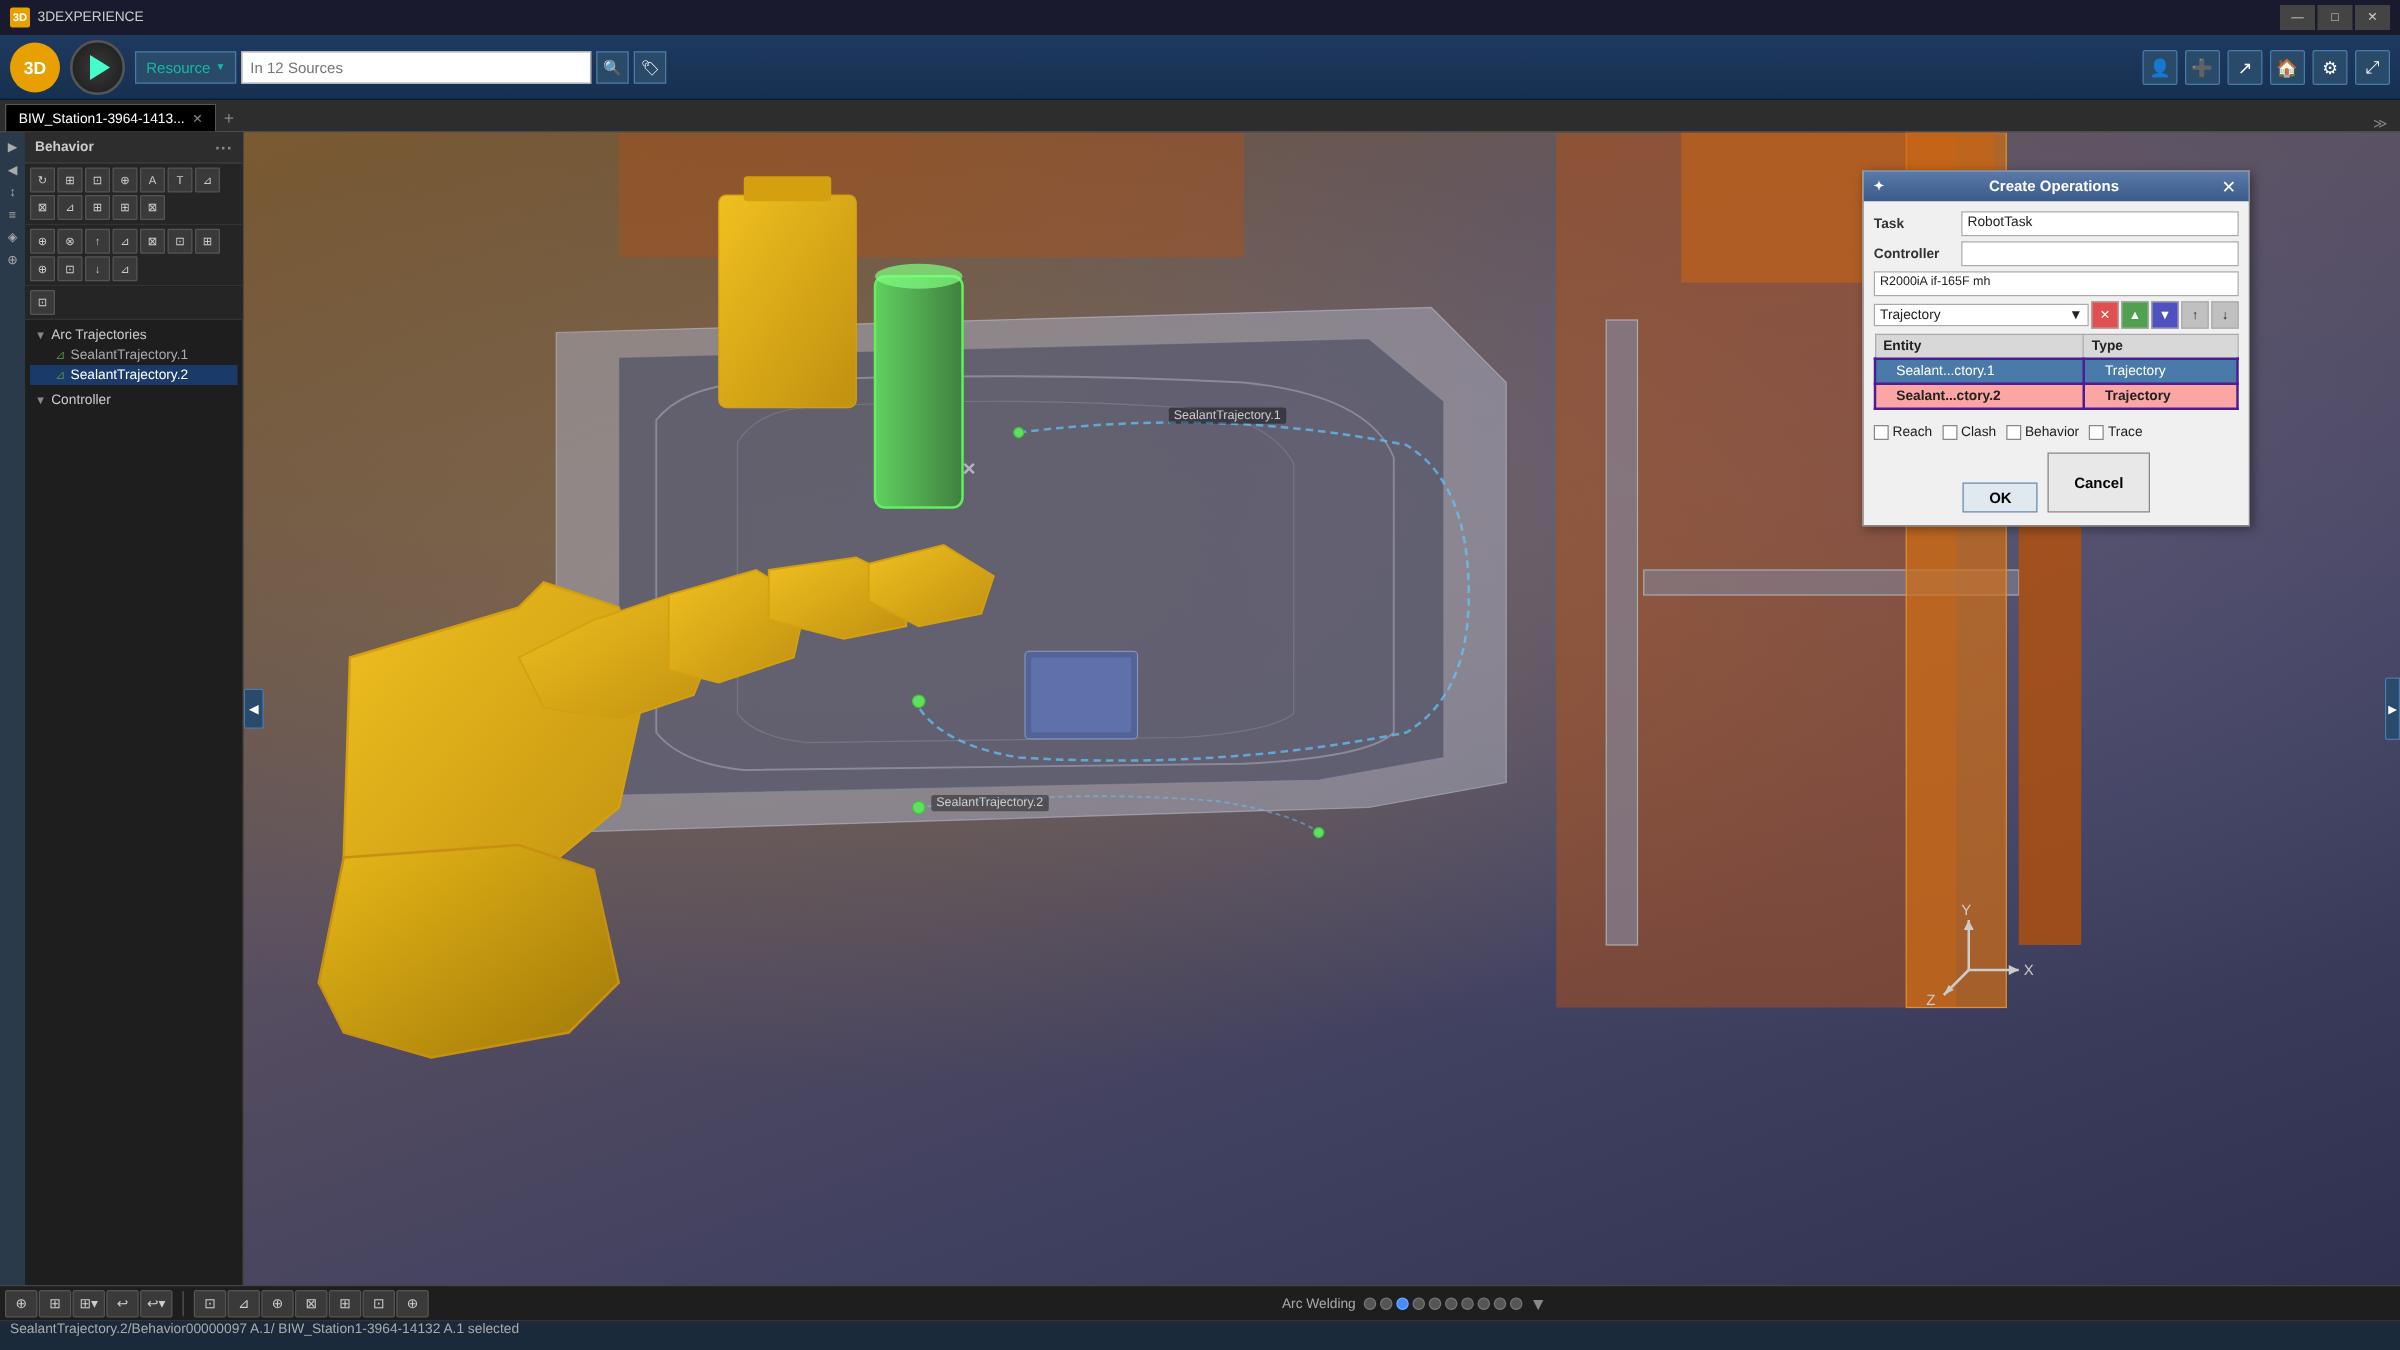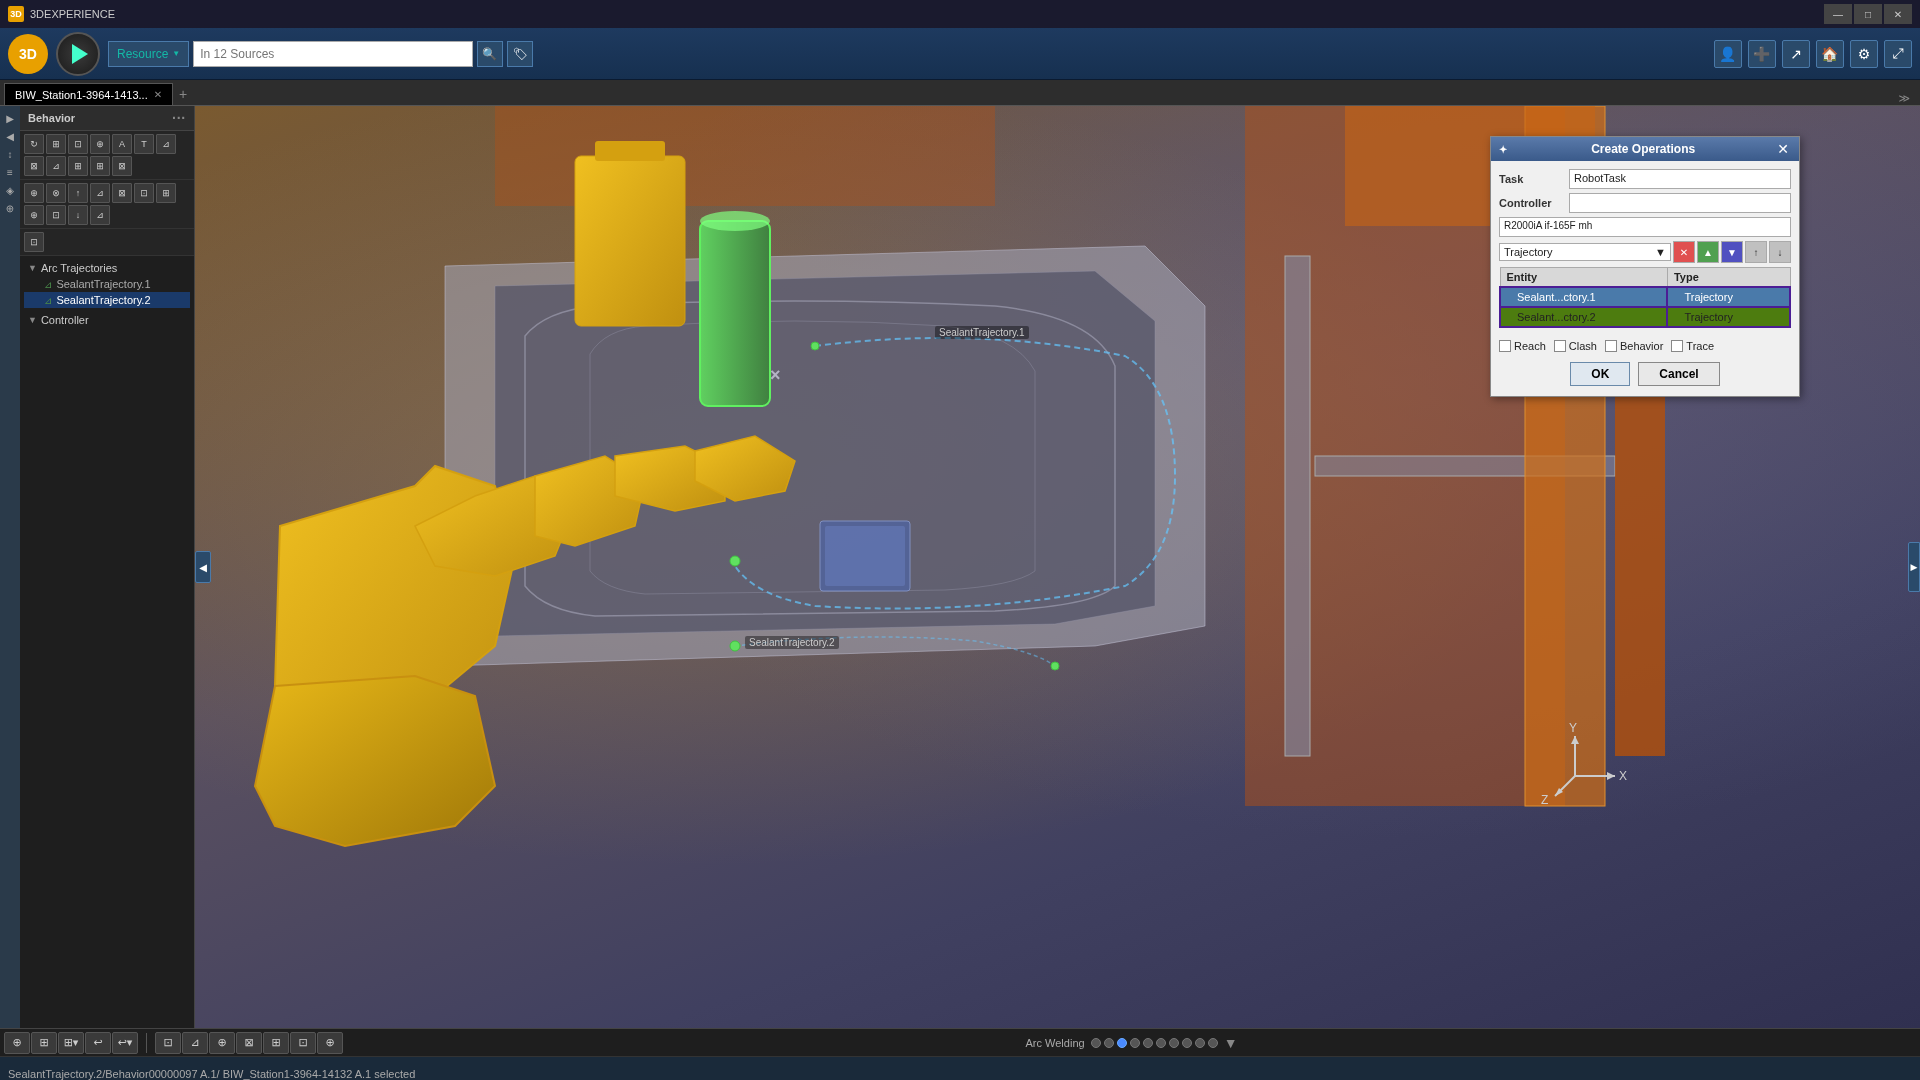--- a/index.html
+++ b/index.html
@@ -247,7 +247,7 @@
     .ops-table th { background: #d8d8d8; border: 1px solid #aaa; padding: 3px 6px; text-align: left; font-size: 11px; font-weight: bold; color: #222; }
     .ops-table td { border: 2px solid #4c1d95; padding: 3px 16px; font-size: 11px; }
     .ops-table tr.selected td { background: #4a7aaa; color: white; }
-    .ops-table tr:not(.selected) td { background: #4d7c0f; }
+    .ops-table tr:not(.selected) td { background: #fca5a5; font-weight: bold; }
 
     
     .checkbox-row { display: flex; align-items: flex-start; gap: 8px; padding: 4px 0; flex-wrap: wrap; }

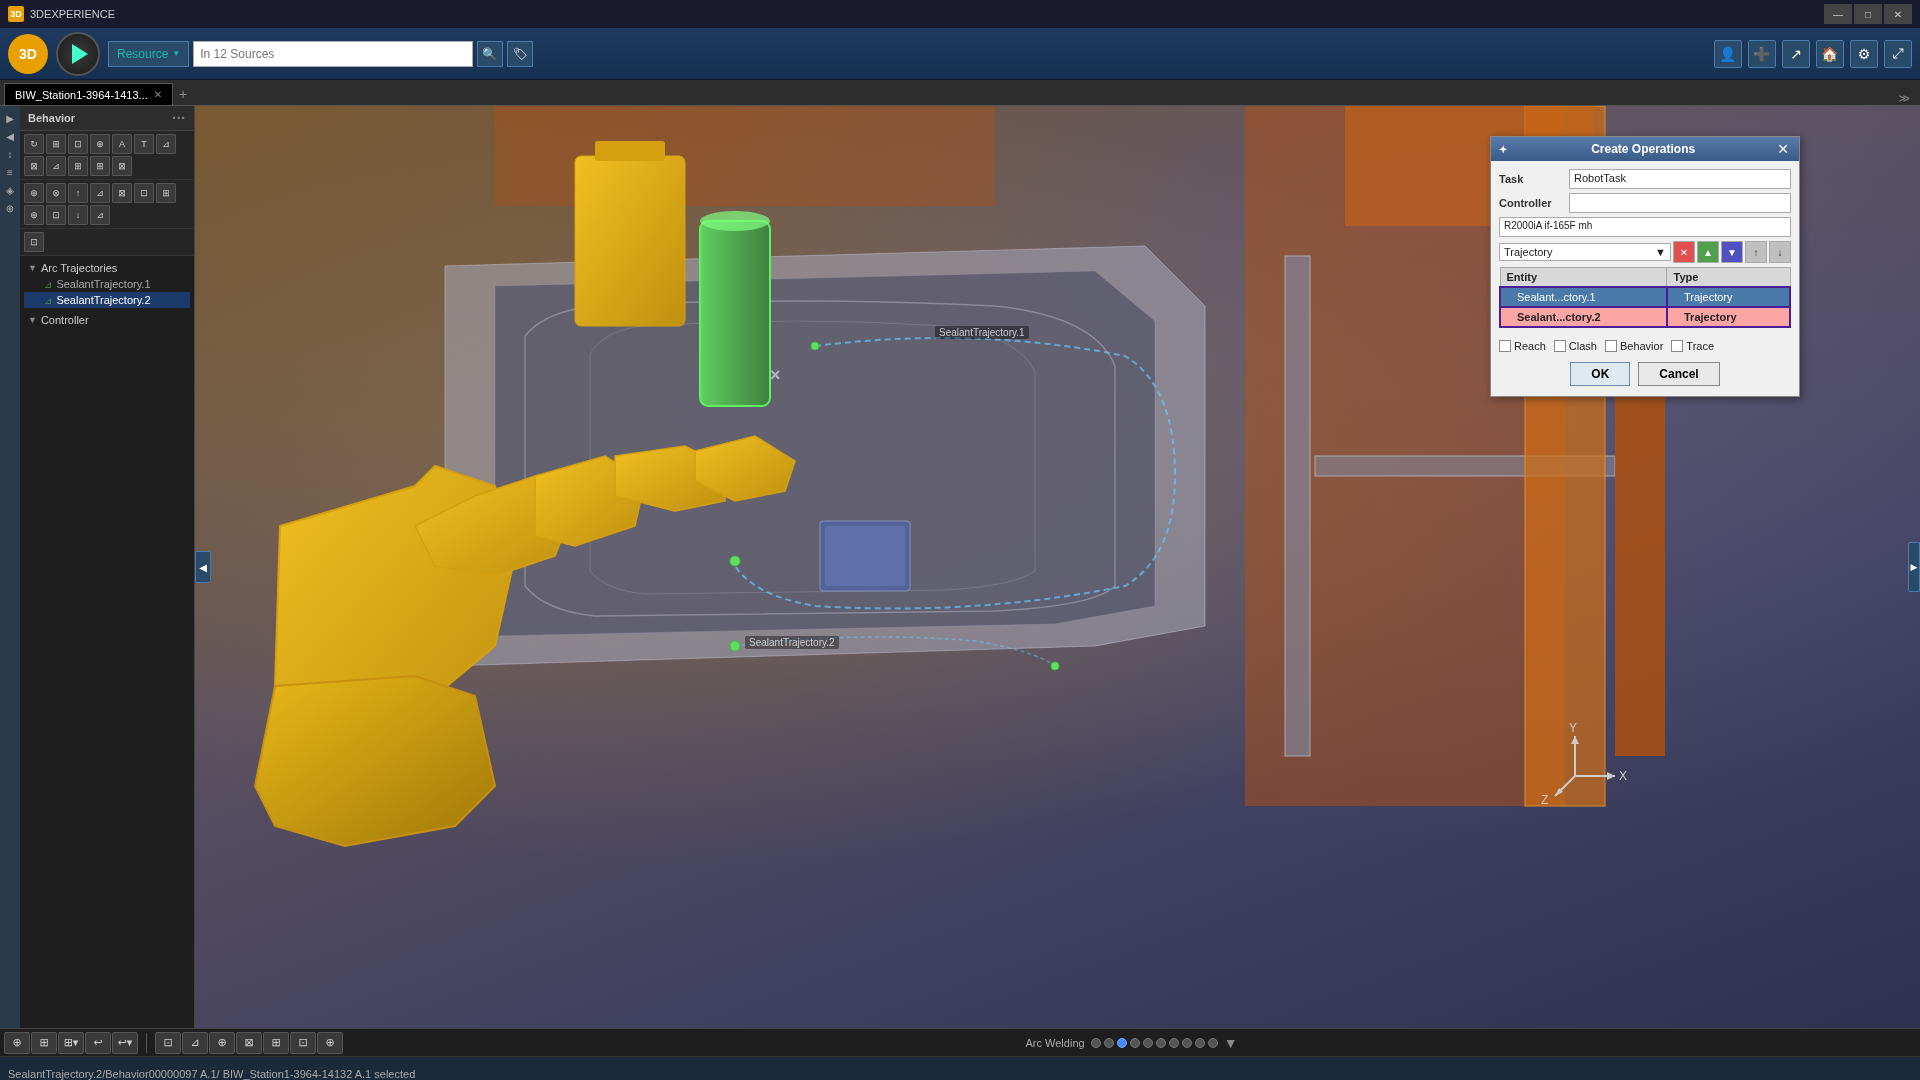--- a/index.html
+++ b/index.html
@@ -257,7 +257,7 @@
     
     .dialog-buttons { display: flex; justify-content: center; gap: 8px; padding: 6px 0 2px; }
     .dlg-btn { padding: 4px 20px; border: 1px solid #888; background: #e8e8e8; cursor: pointer; font-size: 12px; font-weight: bold; }
-    .dlg-btn.ok { background: #e0e8f0; border-color: #6a8aaa; }
+    .dlg-btn.ok { background: #e0e8f0; border-color: #6a8aaa; margin-top: 24px; }
 
     
     .expand-btn {

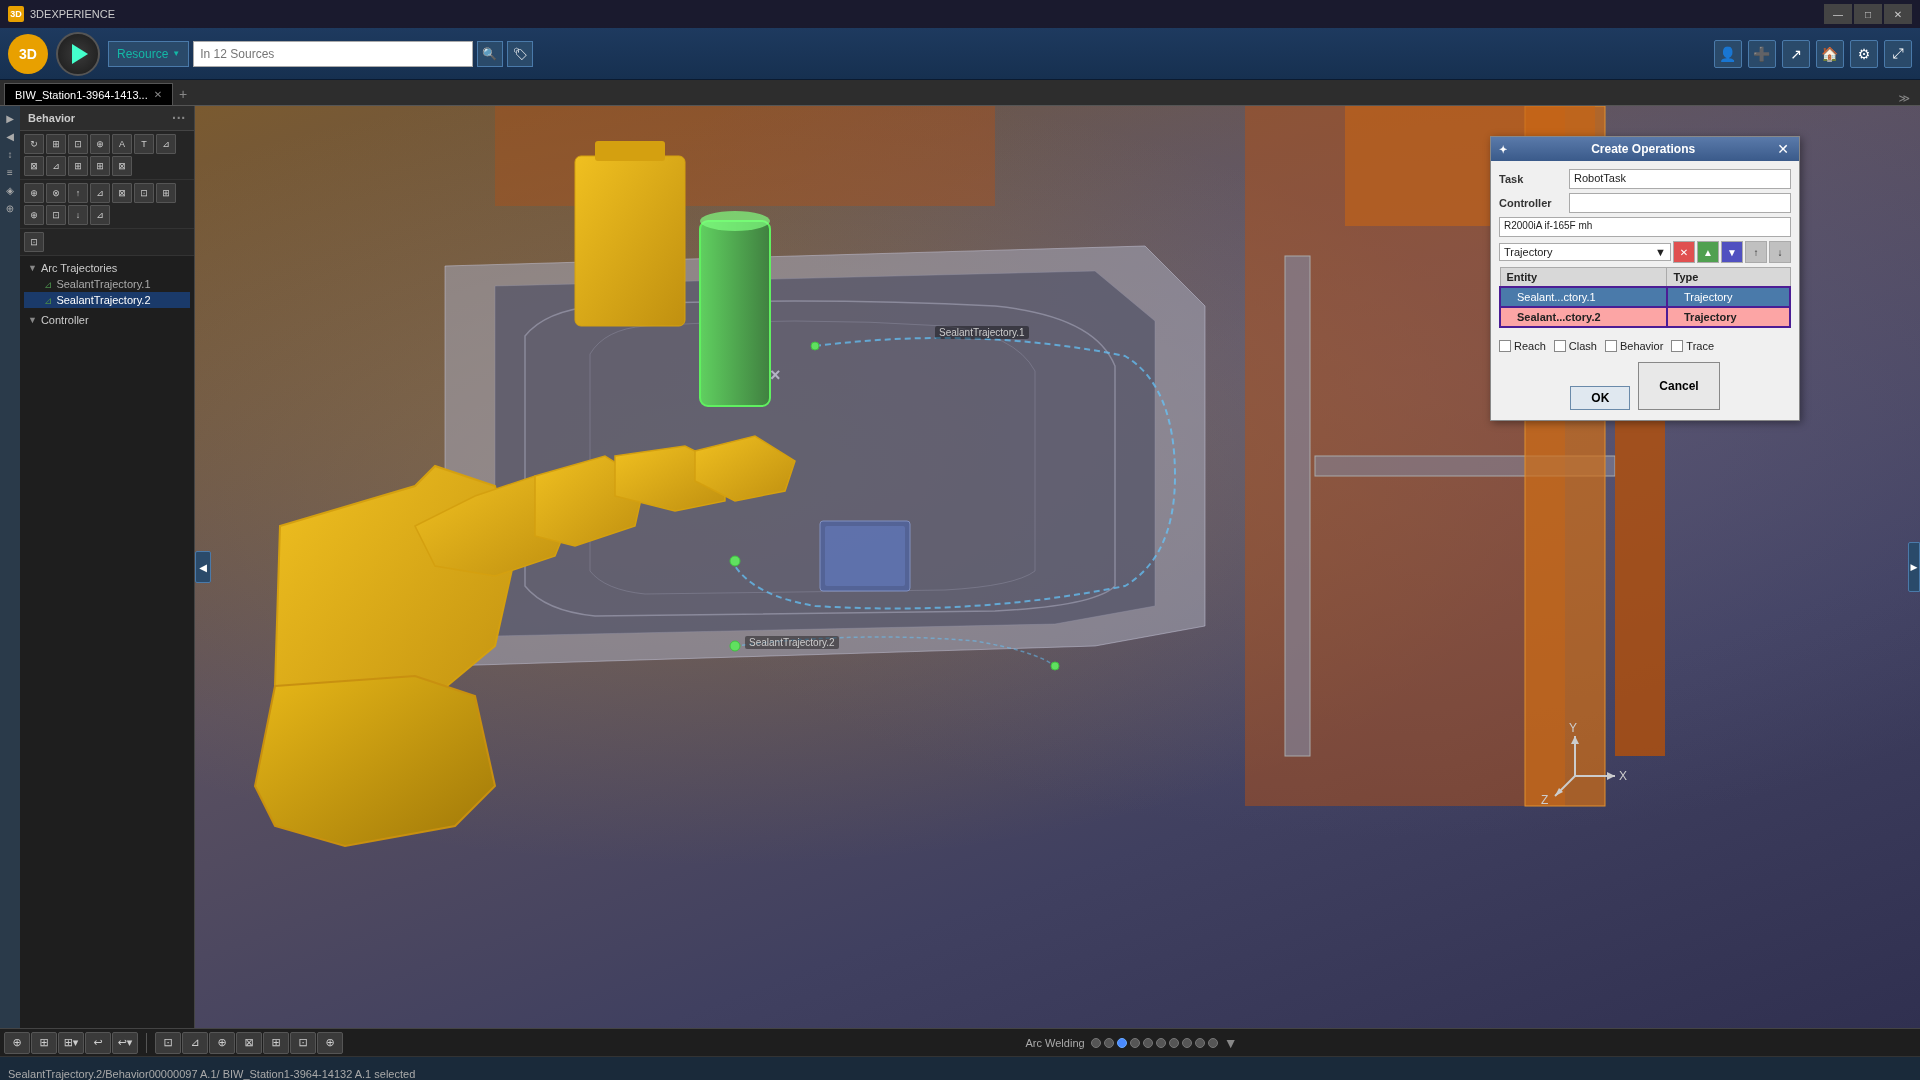--- a/index.html
+++ b/index.html
@@ -192,7 +192,7 @@
       height: 24px;
       background: #1a2a3a;
       display: flex;
-      align-items: flex-end;
+      align-items: flex-start;
       padding: 0 8px;
       color: #aaa;
       font-size: 11px;

